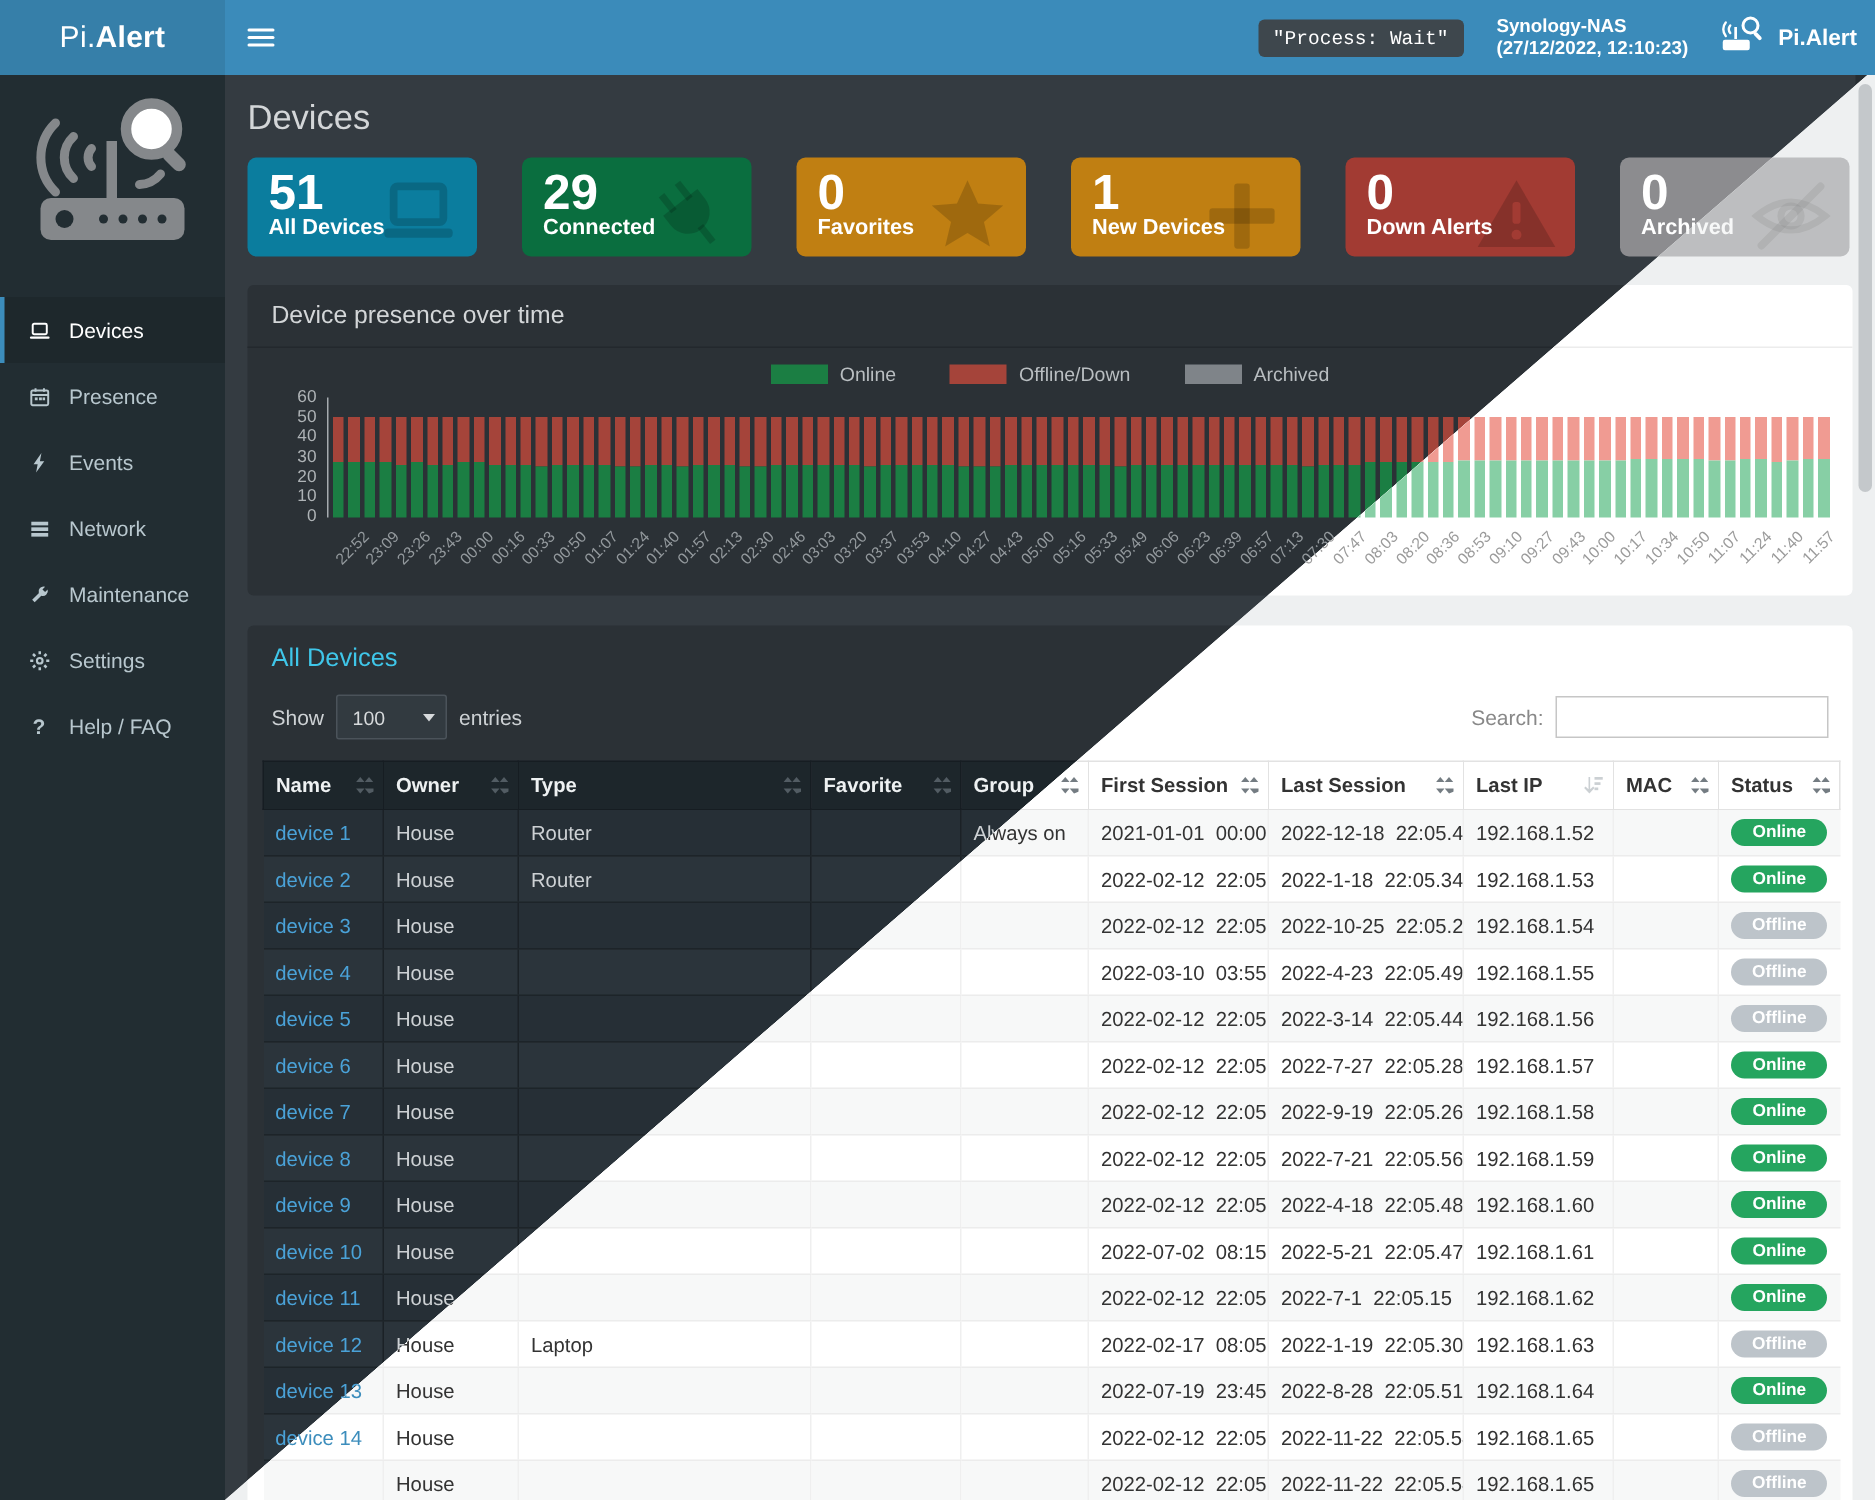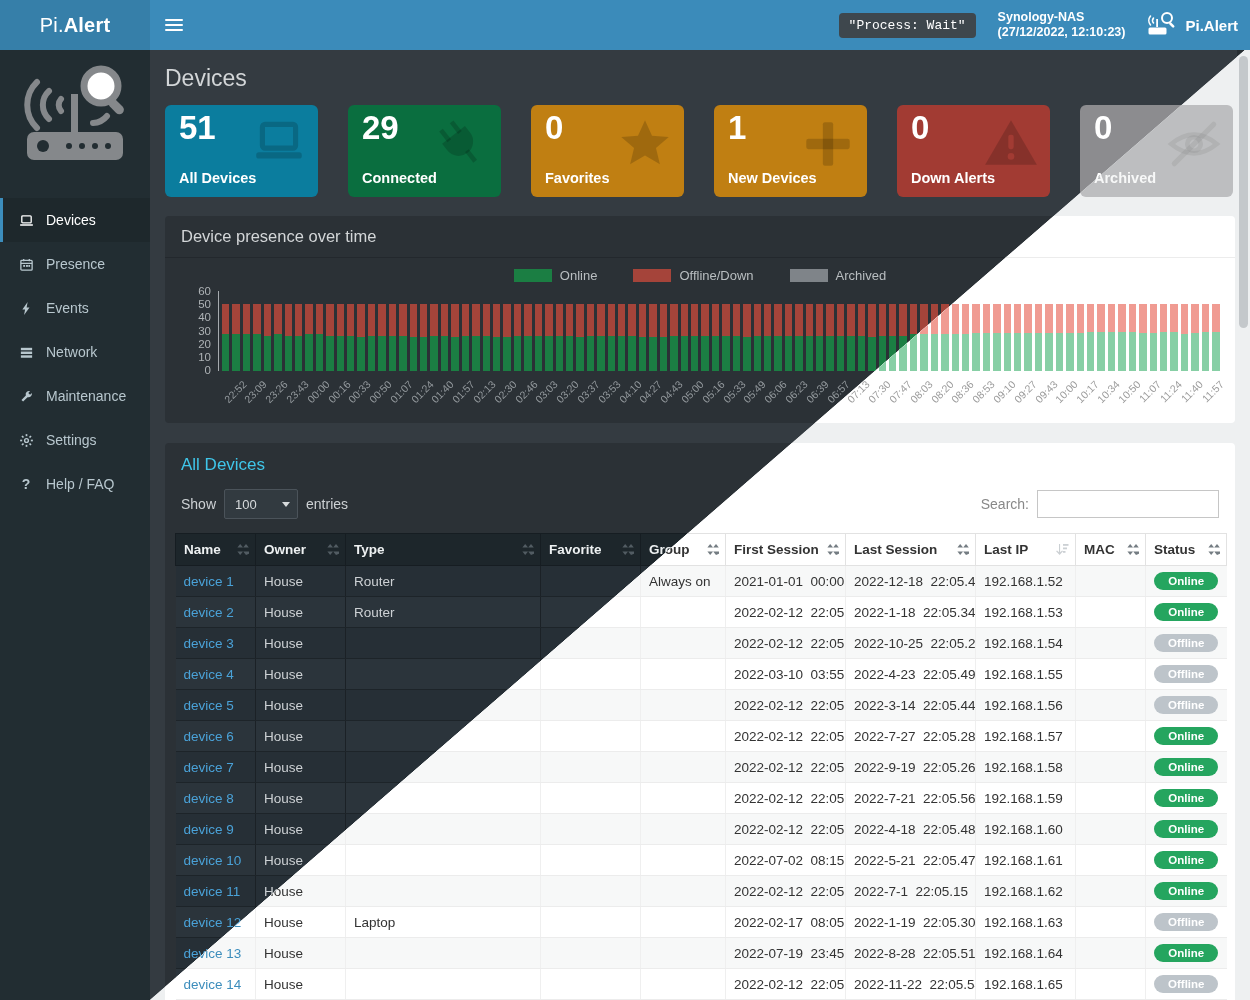--- a/index.html
+++ b/index.html
@@ -55,7 +55,7 @@
   .main{position:absolute;left:150px;top:50px;width:1100px;height:950px;background:var(--page-bg);overflow:hidden;}
   .page-title{margin:15px 15px 13px;font-size:23px;font-weight:400;color:var(--title);}
   .cards{display:flex;gap:30px;padding:0 15px;}
-  .summary-card{width:153px;height:92px;border-radius:6px;position:relative;color:#fff;flex:0 0 153px;cursor:pointer;overflow:hidden;}
+  .summary-card{width:153px;height:66px;border-radius:6px;position:relative;color:#fff;flex:0 0 153px;cursor:pointer;overflow:hidden;}
   .card-num{position:absolute;left:14px;top:4px;font-size:33px;font-weight:700;}
   .card-label{position:absolute;left:14px;bottom:11px;font-size:14.5px;font-weight:700;}
   .card-ico{position:absolute;right:10px;top:10px;}

